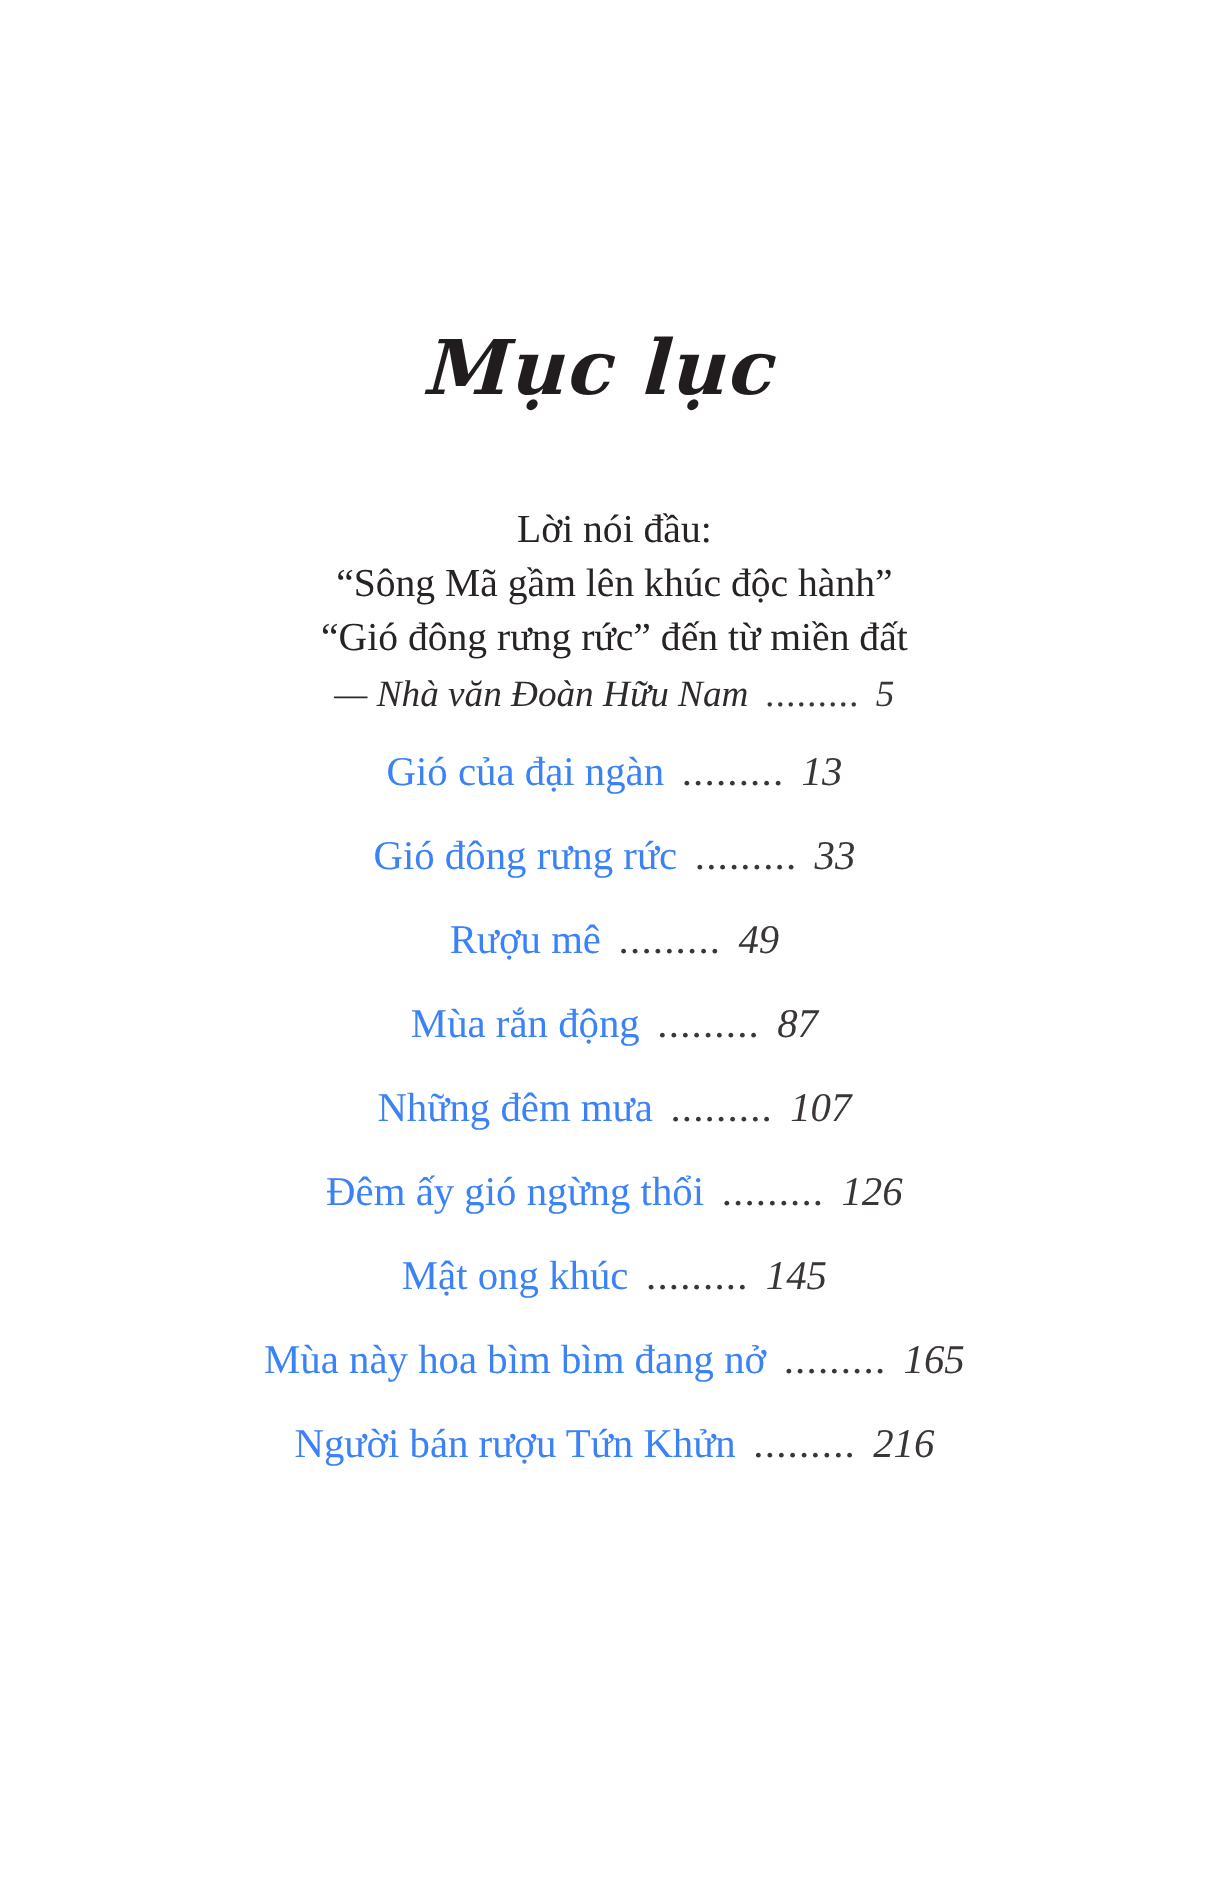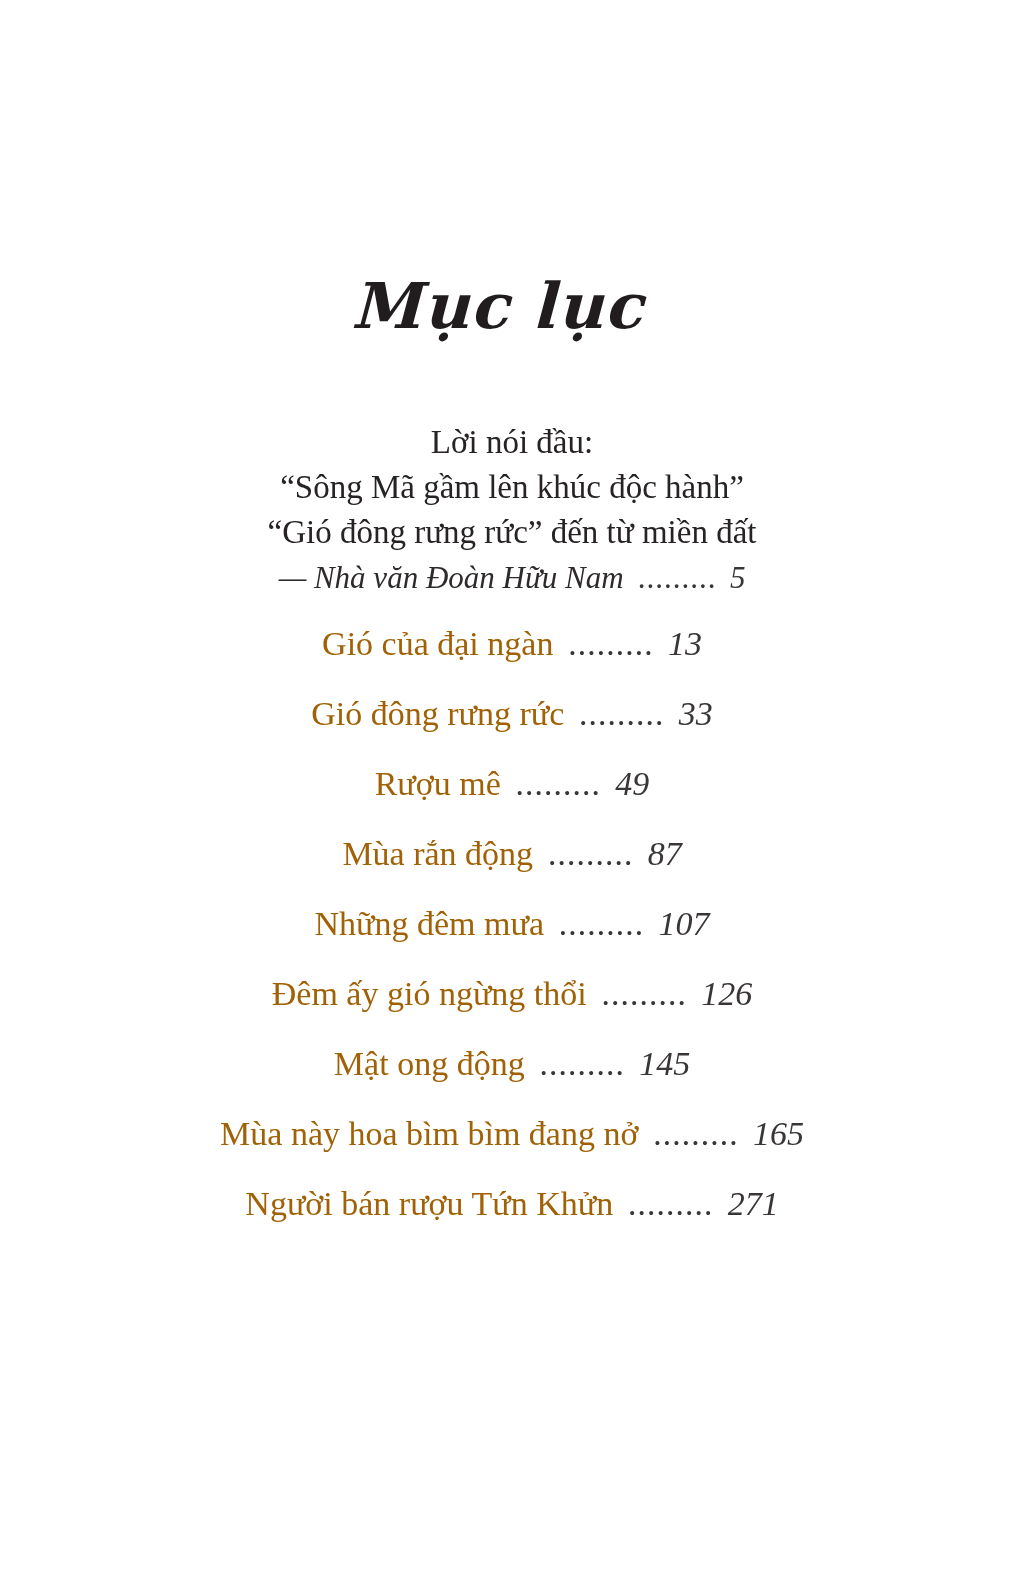--- a/index.html
+++ b/index.html
@@ -56,7 +56,7 @@
     white-space: nowrap;
   }
   .entry-title {
-    color: #a16207;
+    color: #3b82f6;
   }
   .dots {
     font-style: italic;

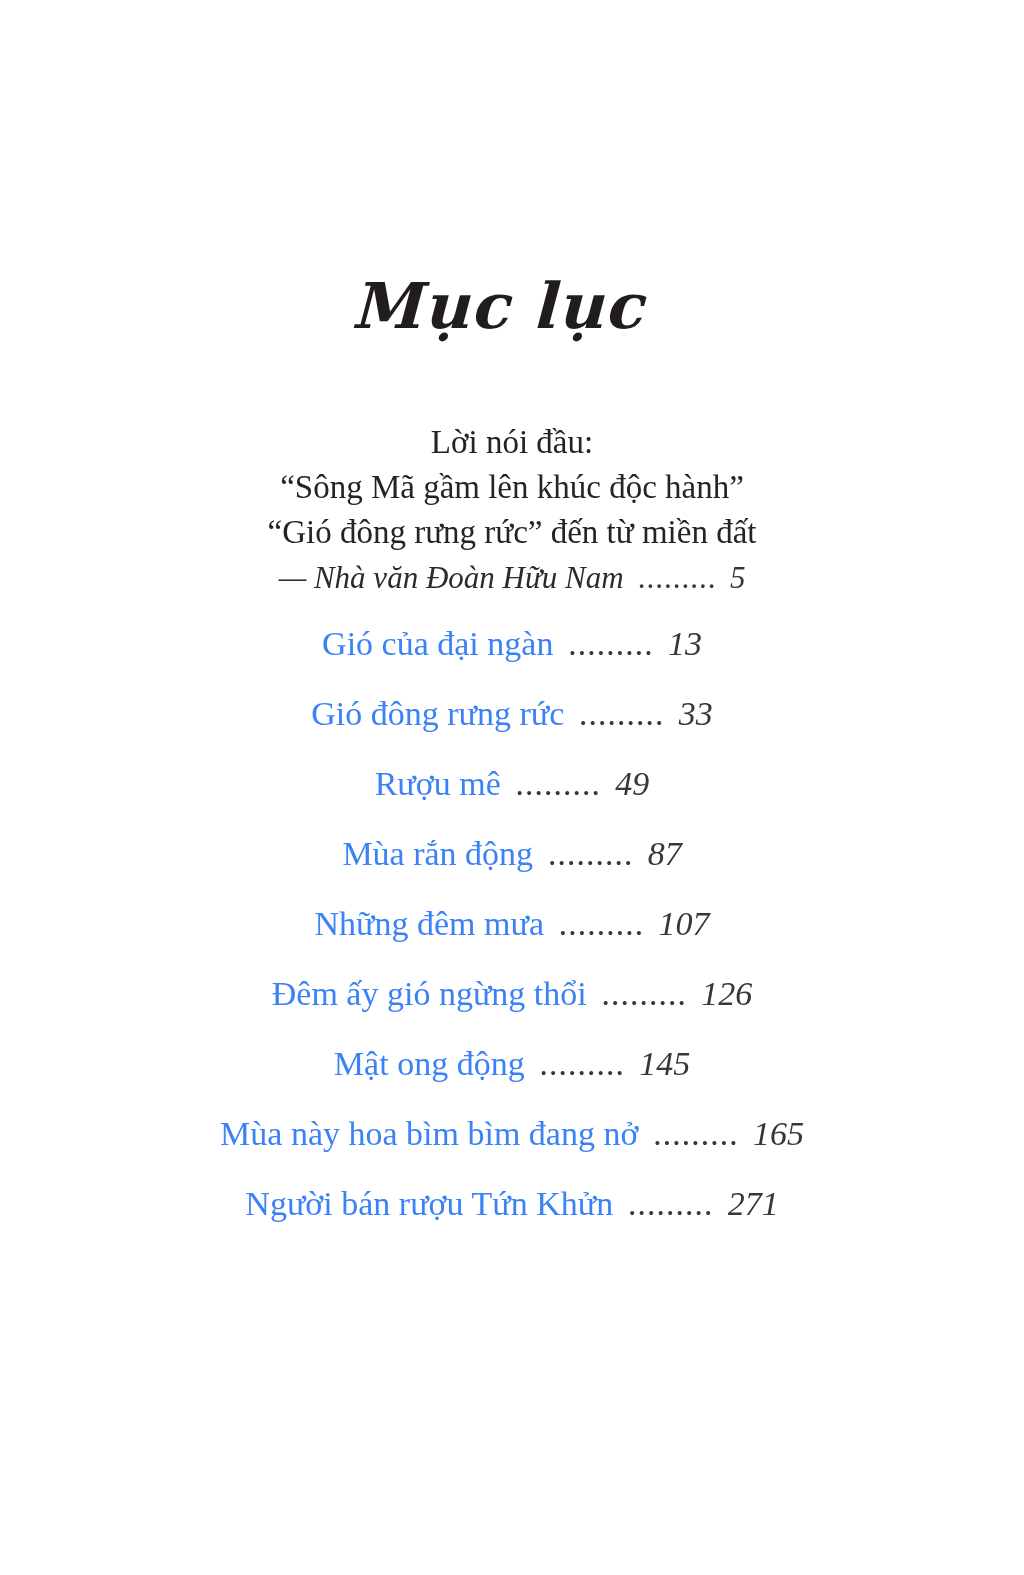--- a/index.html
+++ b/index.html
@@ -127,7 +127,7 @@
   </div>
 
   <div class="entry">
-    <span class="entry-title">Mật ong động</span>
+    <span class="entry-title">Mật ong khúc</span>
     <span class="dots">.........</span>
     <span class="pagenum">145</span>
   </div>

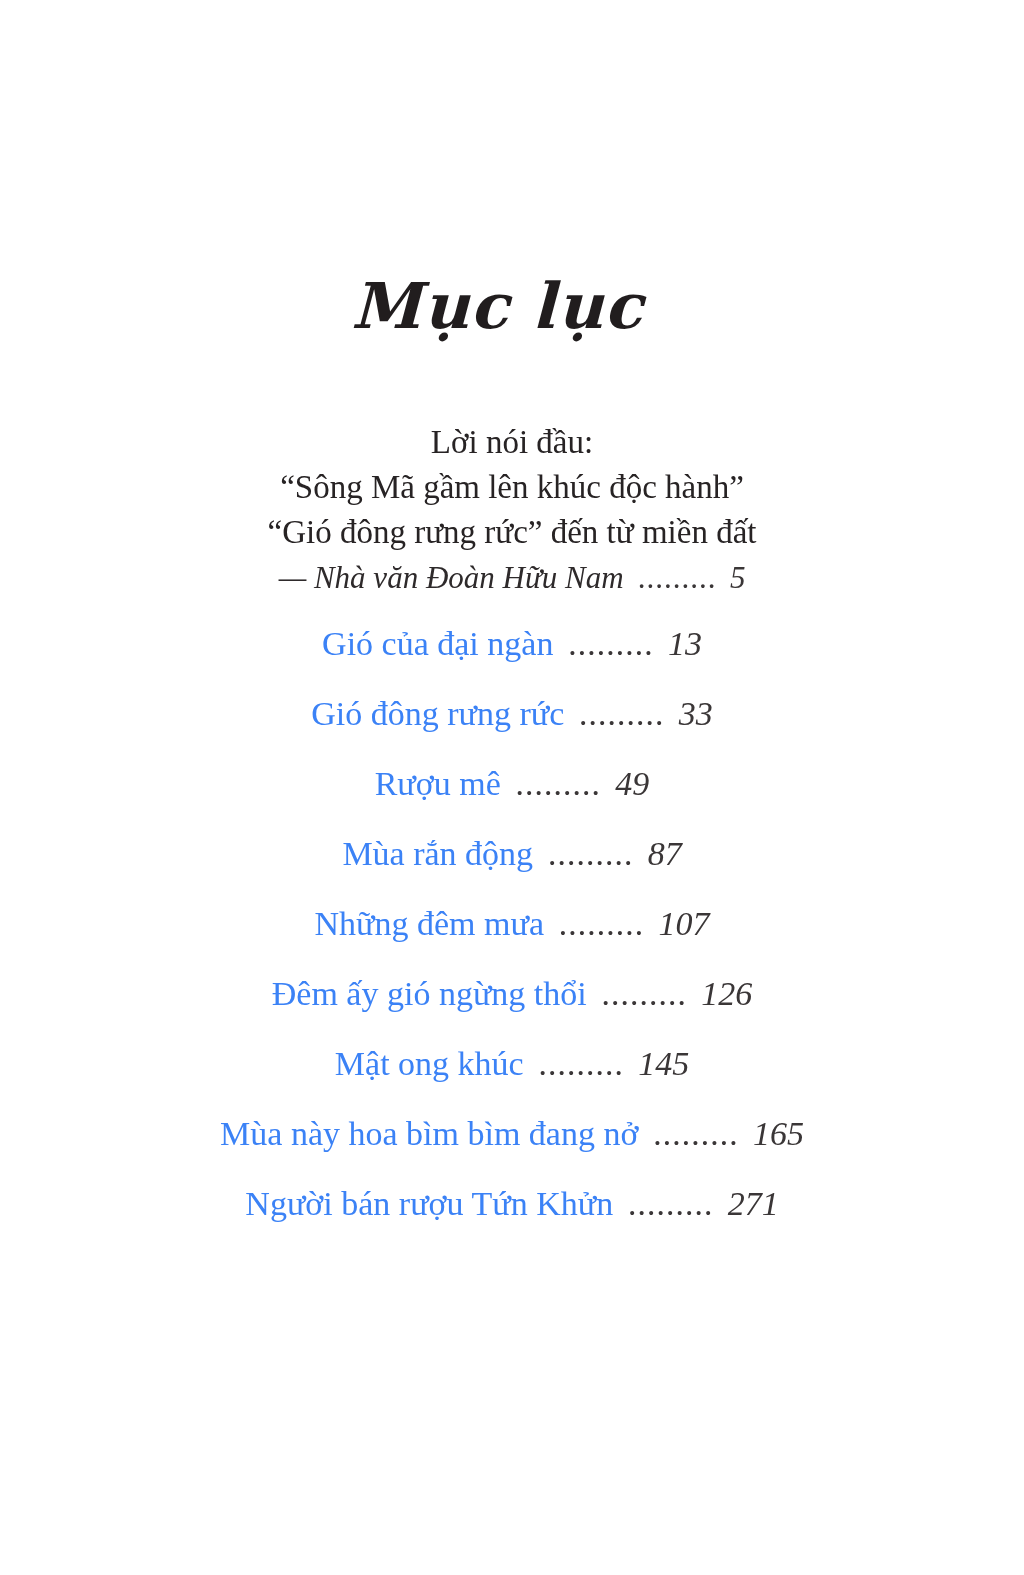--- a/index.html
+++ b/index.html
@@ -141,7 +141,7 @@
   <div class="entry">
     <span class="entry-title">Người bán rượu Tứn Khửn</span>
     <span class="dots">.........</span>
-    <span class="pagenum">271</span>
+    <span class="pagenum">216</span>
   </div>
 </div>
 

